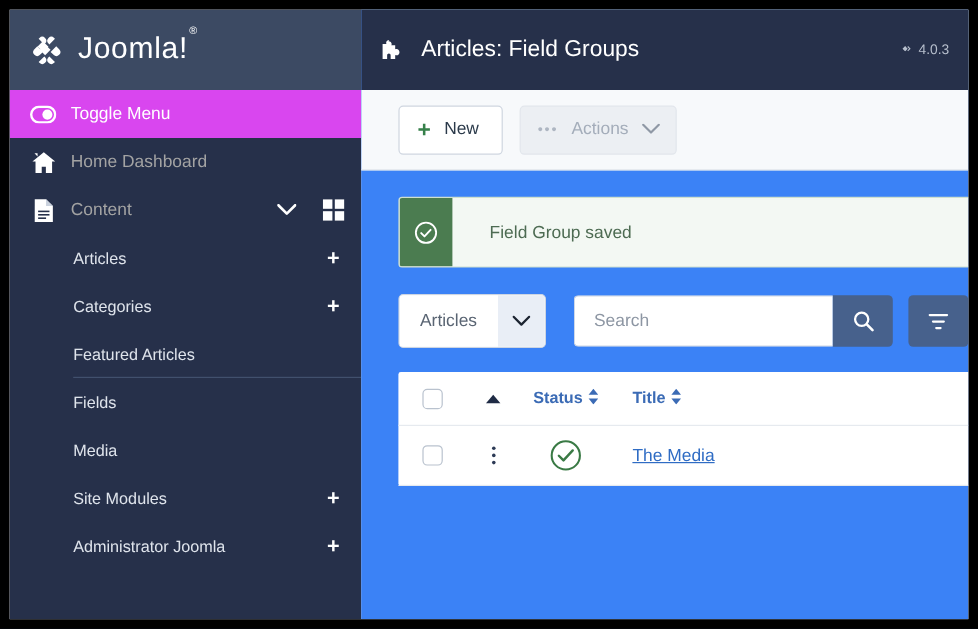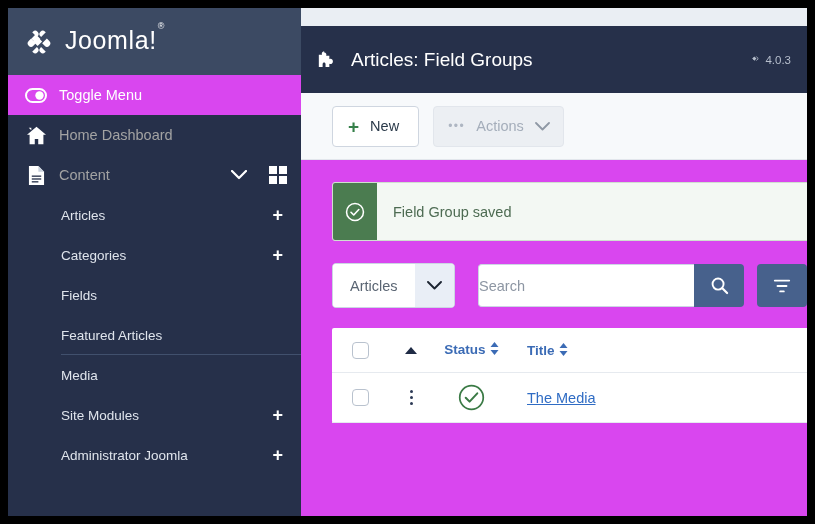--- a/index.html
+++ b/index.html
@@ -123,9 +123,8 @@
   #main {
     flex: 1 1 auto;
     position: relative;
-    background: #d946ef;
+    background: #3b82f6;
     overflow: hidden;
-    margin-top: 18px;
   }
   .topbar {
     height: 67px;

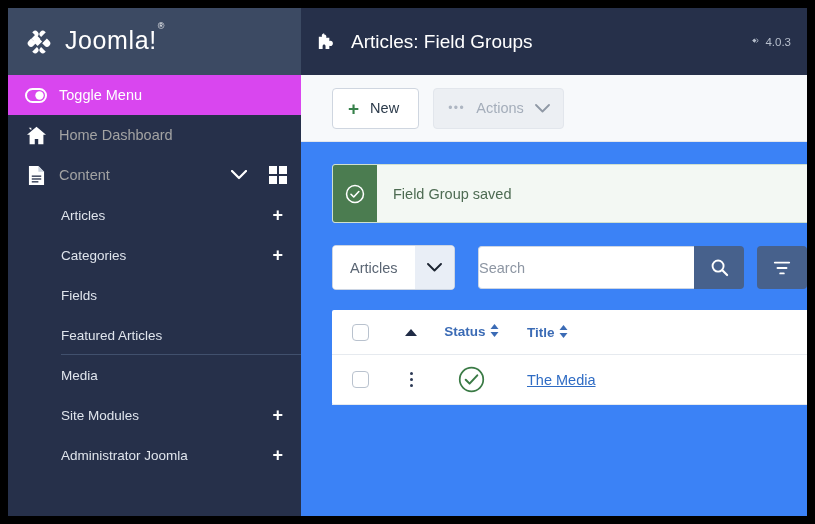--- a/index.html
+++ b/index.html
@@ -210,7 +210,7 @@
   .alert-text {
     display: flex;
     align-items: center;
-    padding-left: 16px;
+    padding-left: 31px;
     font-size: 14.5px;
     color: #4d6b52;
   }

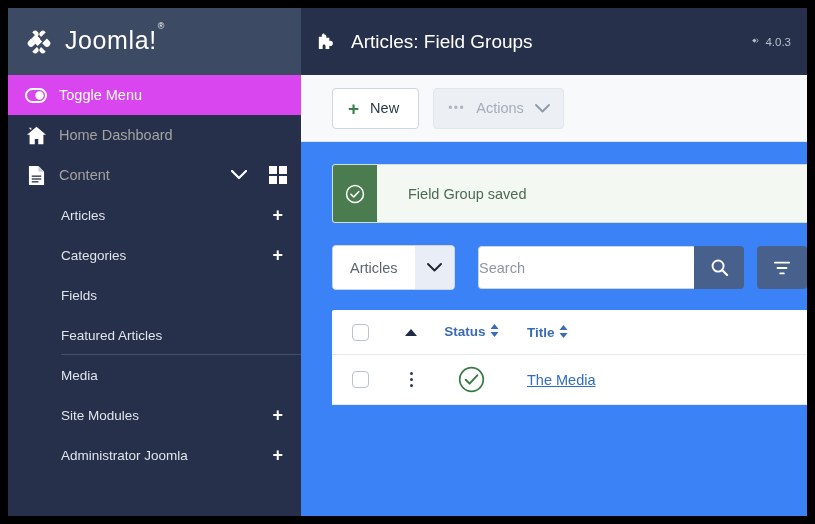--- a/index.html
+++ b/index.html
@@ -253,7 +253,7 @@
     border-radius: 4px 0 0 4px;
     font-size: 14.5px;
     color: #6b7481;
-    padding: 0 0;
+    padding: 0 16px;
     outline: none;
     box-sizing: border-box;
     font-family: "Liberation Sans", sans-serif;

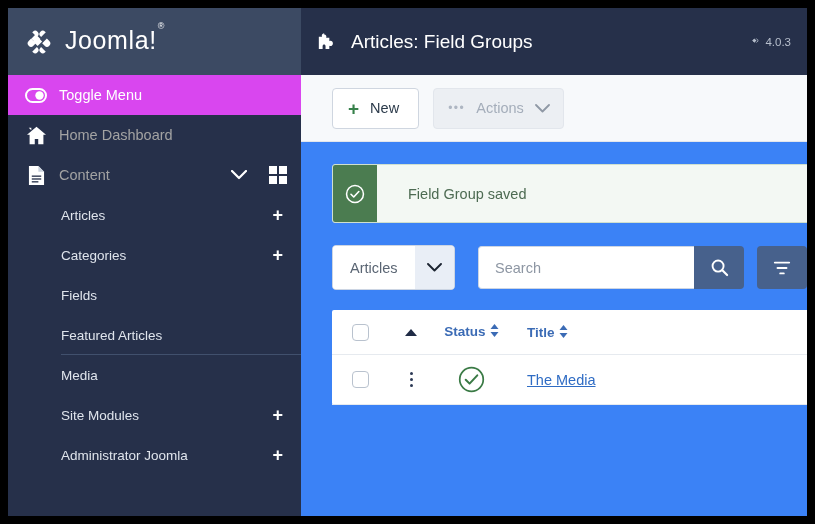--- a/index.html
+++ b/index.html
@@ -412,11 +412,11 @@
       <span class="plus">+</span>
     </div>
     <div class="sub-row">
-      <span class="stext">Fields</span>
-    </div>
-    <div class="sub-row">
       <span class="stext">Featured Articles</span>
       <span class="sep-line"></span>
+    </div>
+    <div class="sub-row">
+      <span class="stext">Fields</span>
     </div>
     <div class="sub-row">
       <span class="stext">Media</span>

